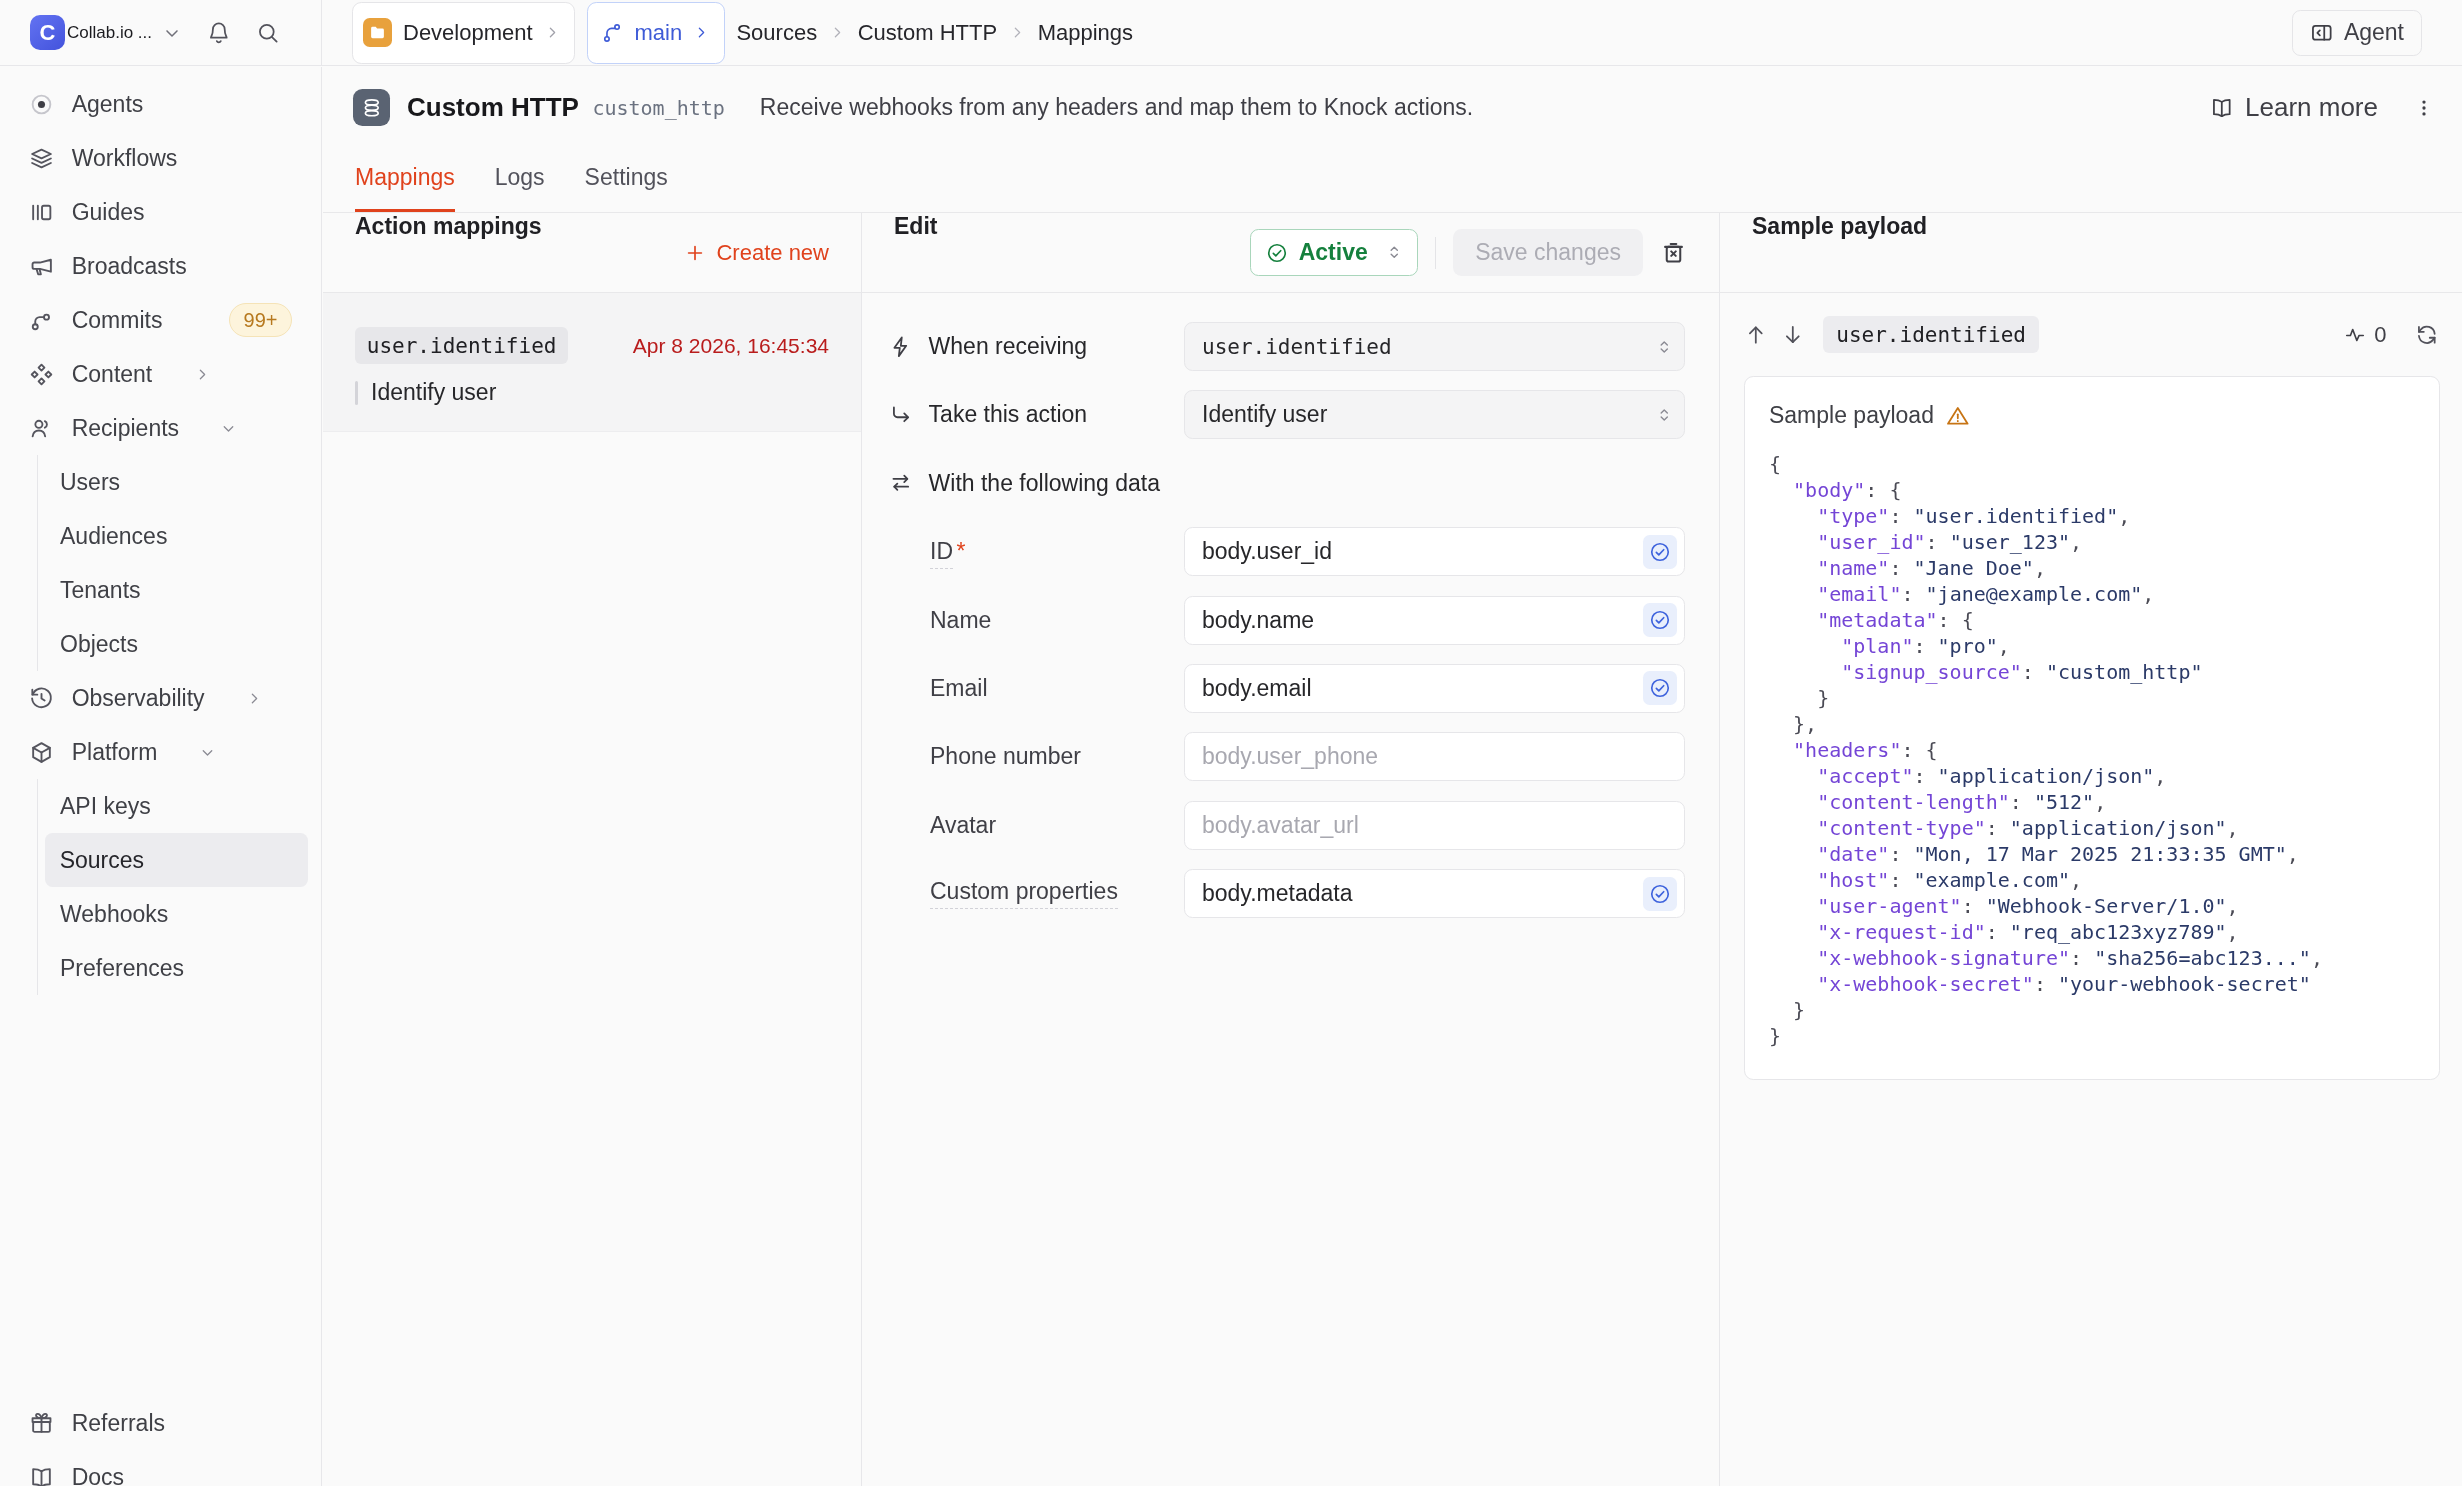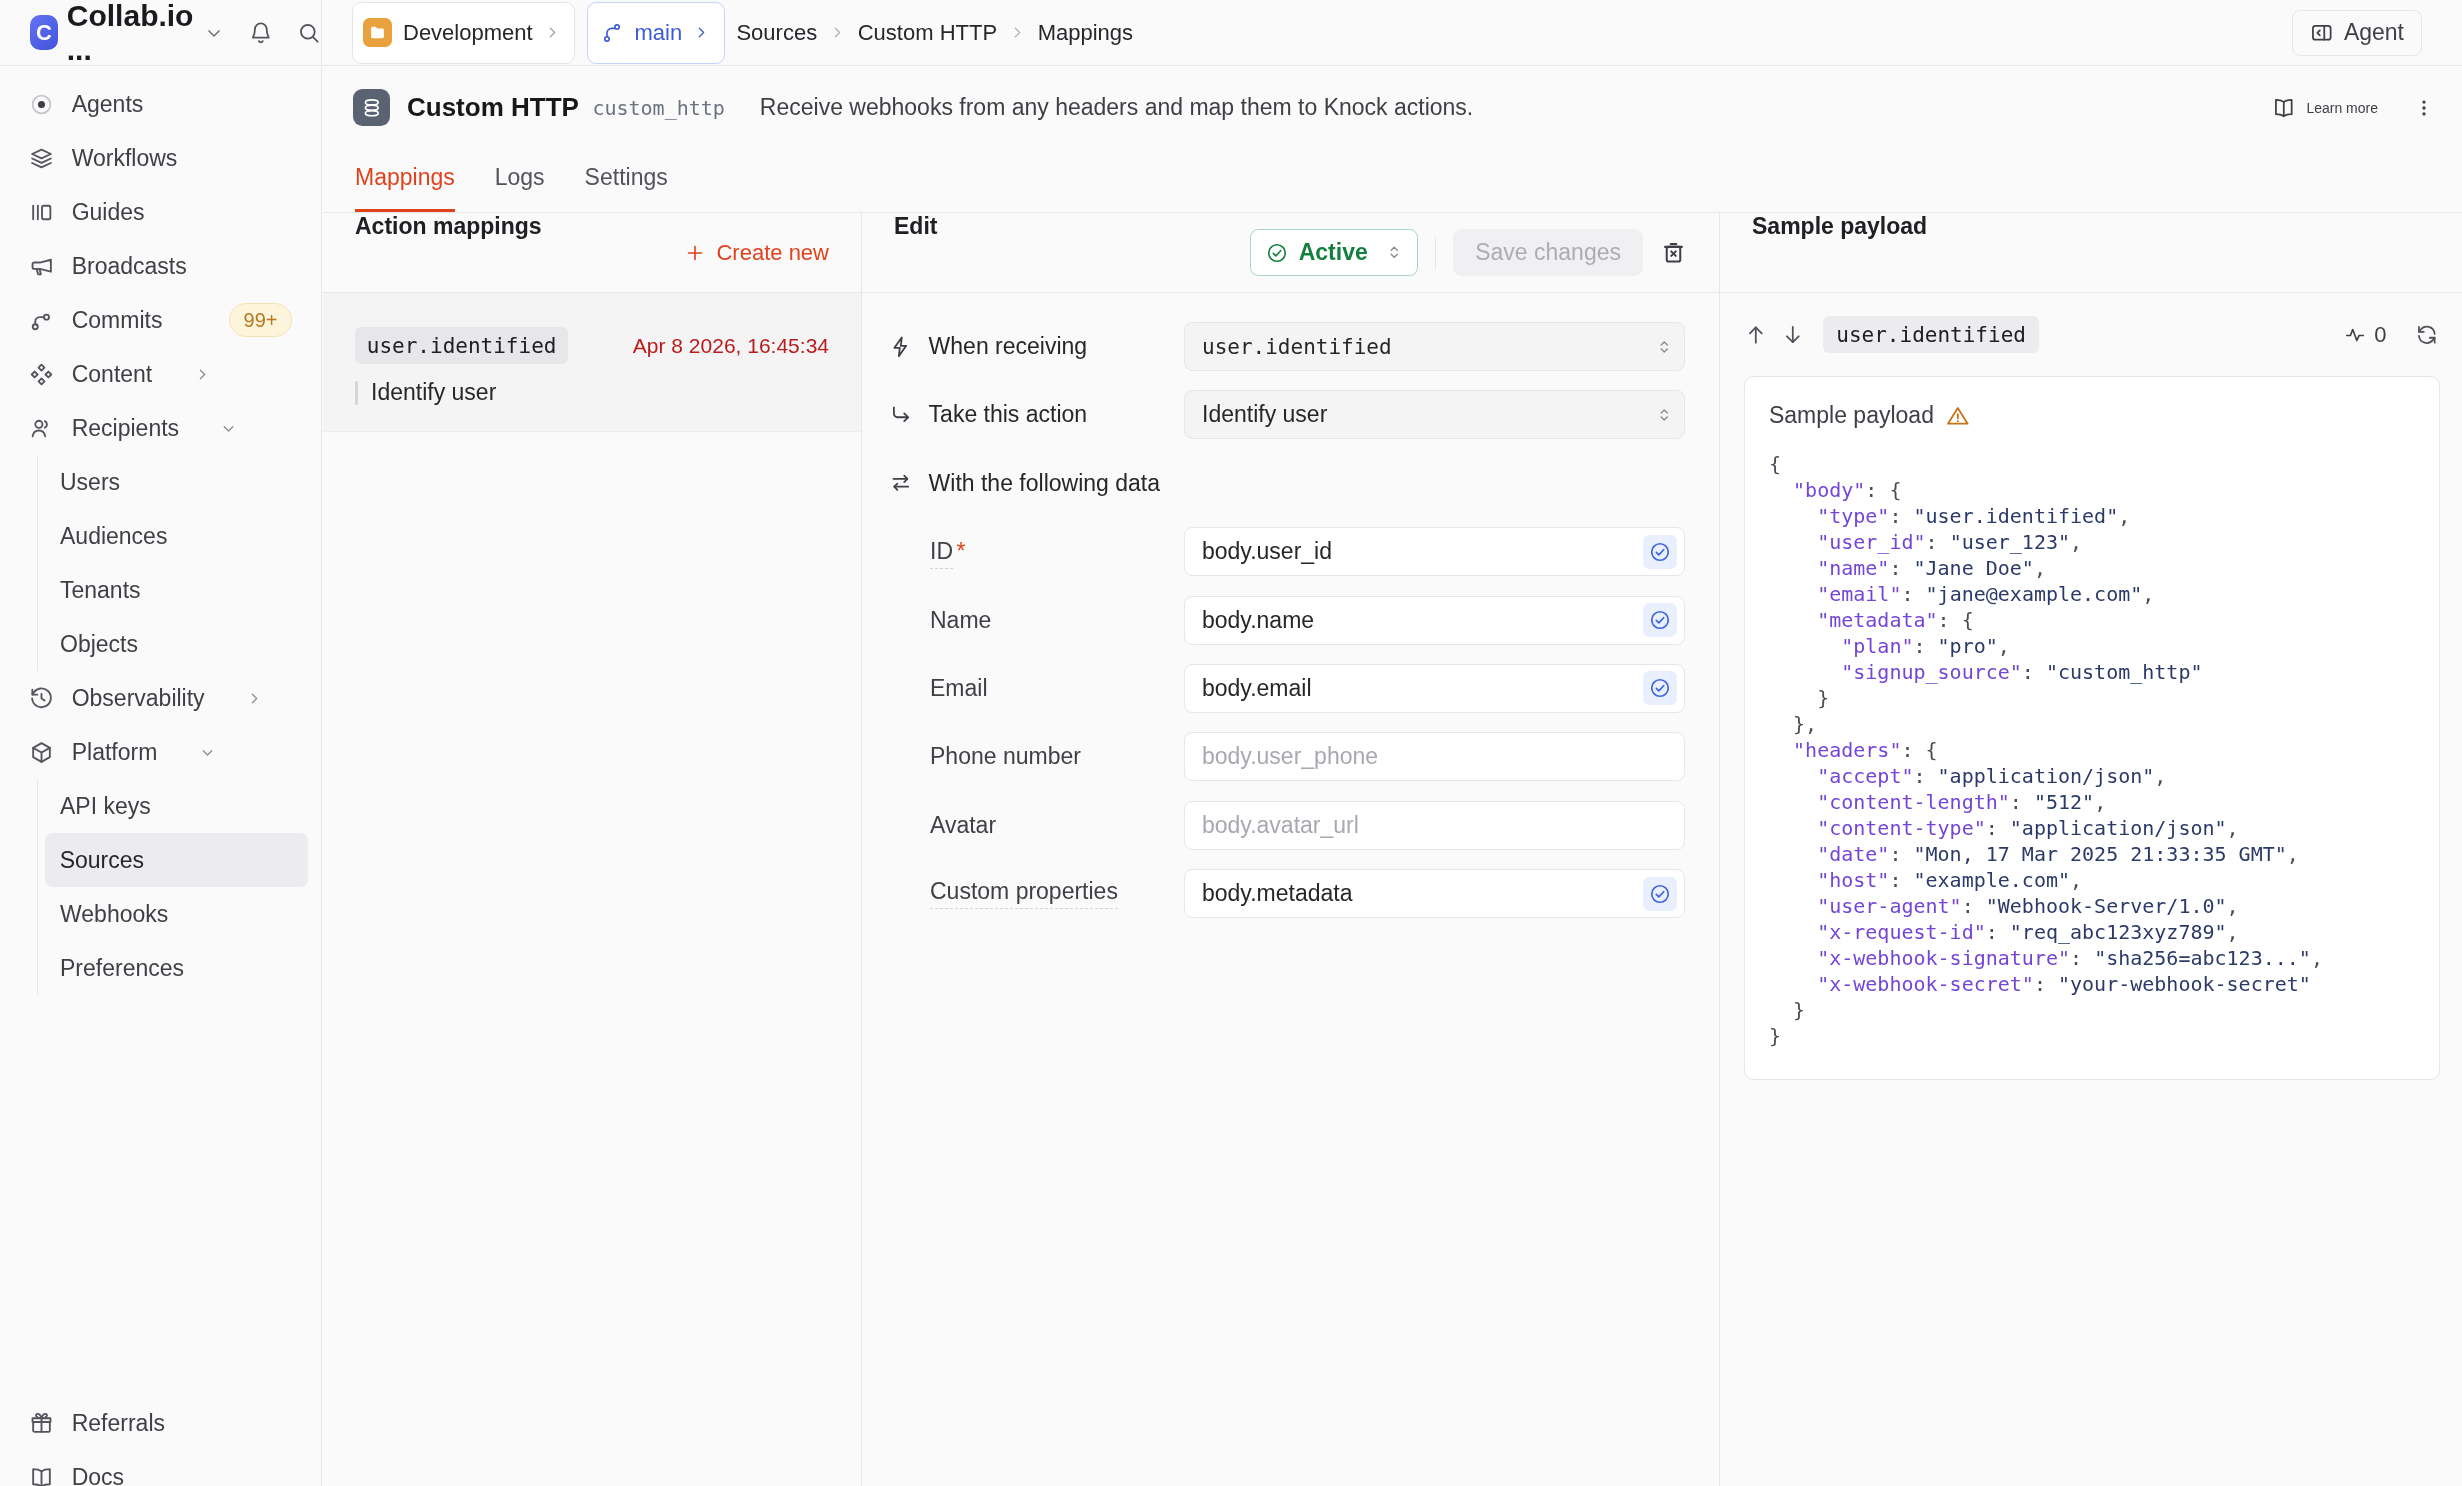--- a/index.html
+++ b/index.html
@@ -18,7 +18,7 @@
   .topbar { height: 66px; display: flex; align-items: stretch; background:#FAFAFA; border-bottom: 0.8px solid #E7E7EA; }
   .tb-left { width: 322px; flex: none; display: flex; align-items: center; padding-left: 30px; border-right: 0.8px solid #E7E7EA; }
   .logo { width: 35px; height: 35px; border-radius: 10px; background: linear-gradient(140deg,#6373F2,#4353DC); color:#fff; font-weight:700; font-size:22px; display:flex; align-items:center; justify-content:center; }
-  .ws-name { margin-left:9px; font-size:30px; font-weight:700; color:#1B1B1F; }
+  .ws-name { margin-left:2px; font-size:17px; font-weight:400; color:#1B1B1F; }
   .tb-chevron { margin-left:10px; color:#707079; }
   .tb-icon { margin-left:25px; color:#52525B; }
 

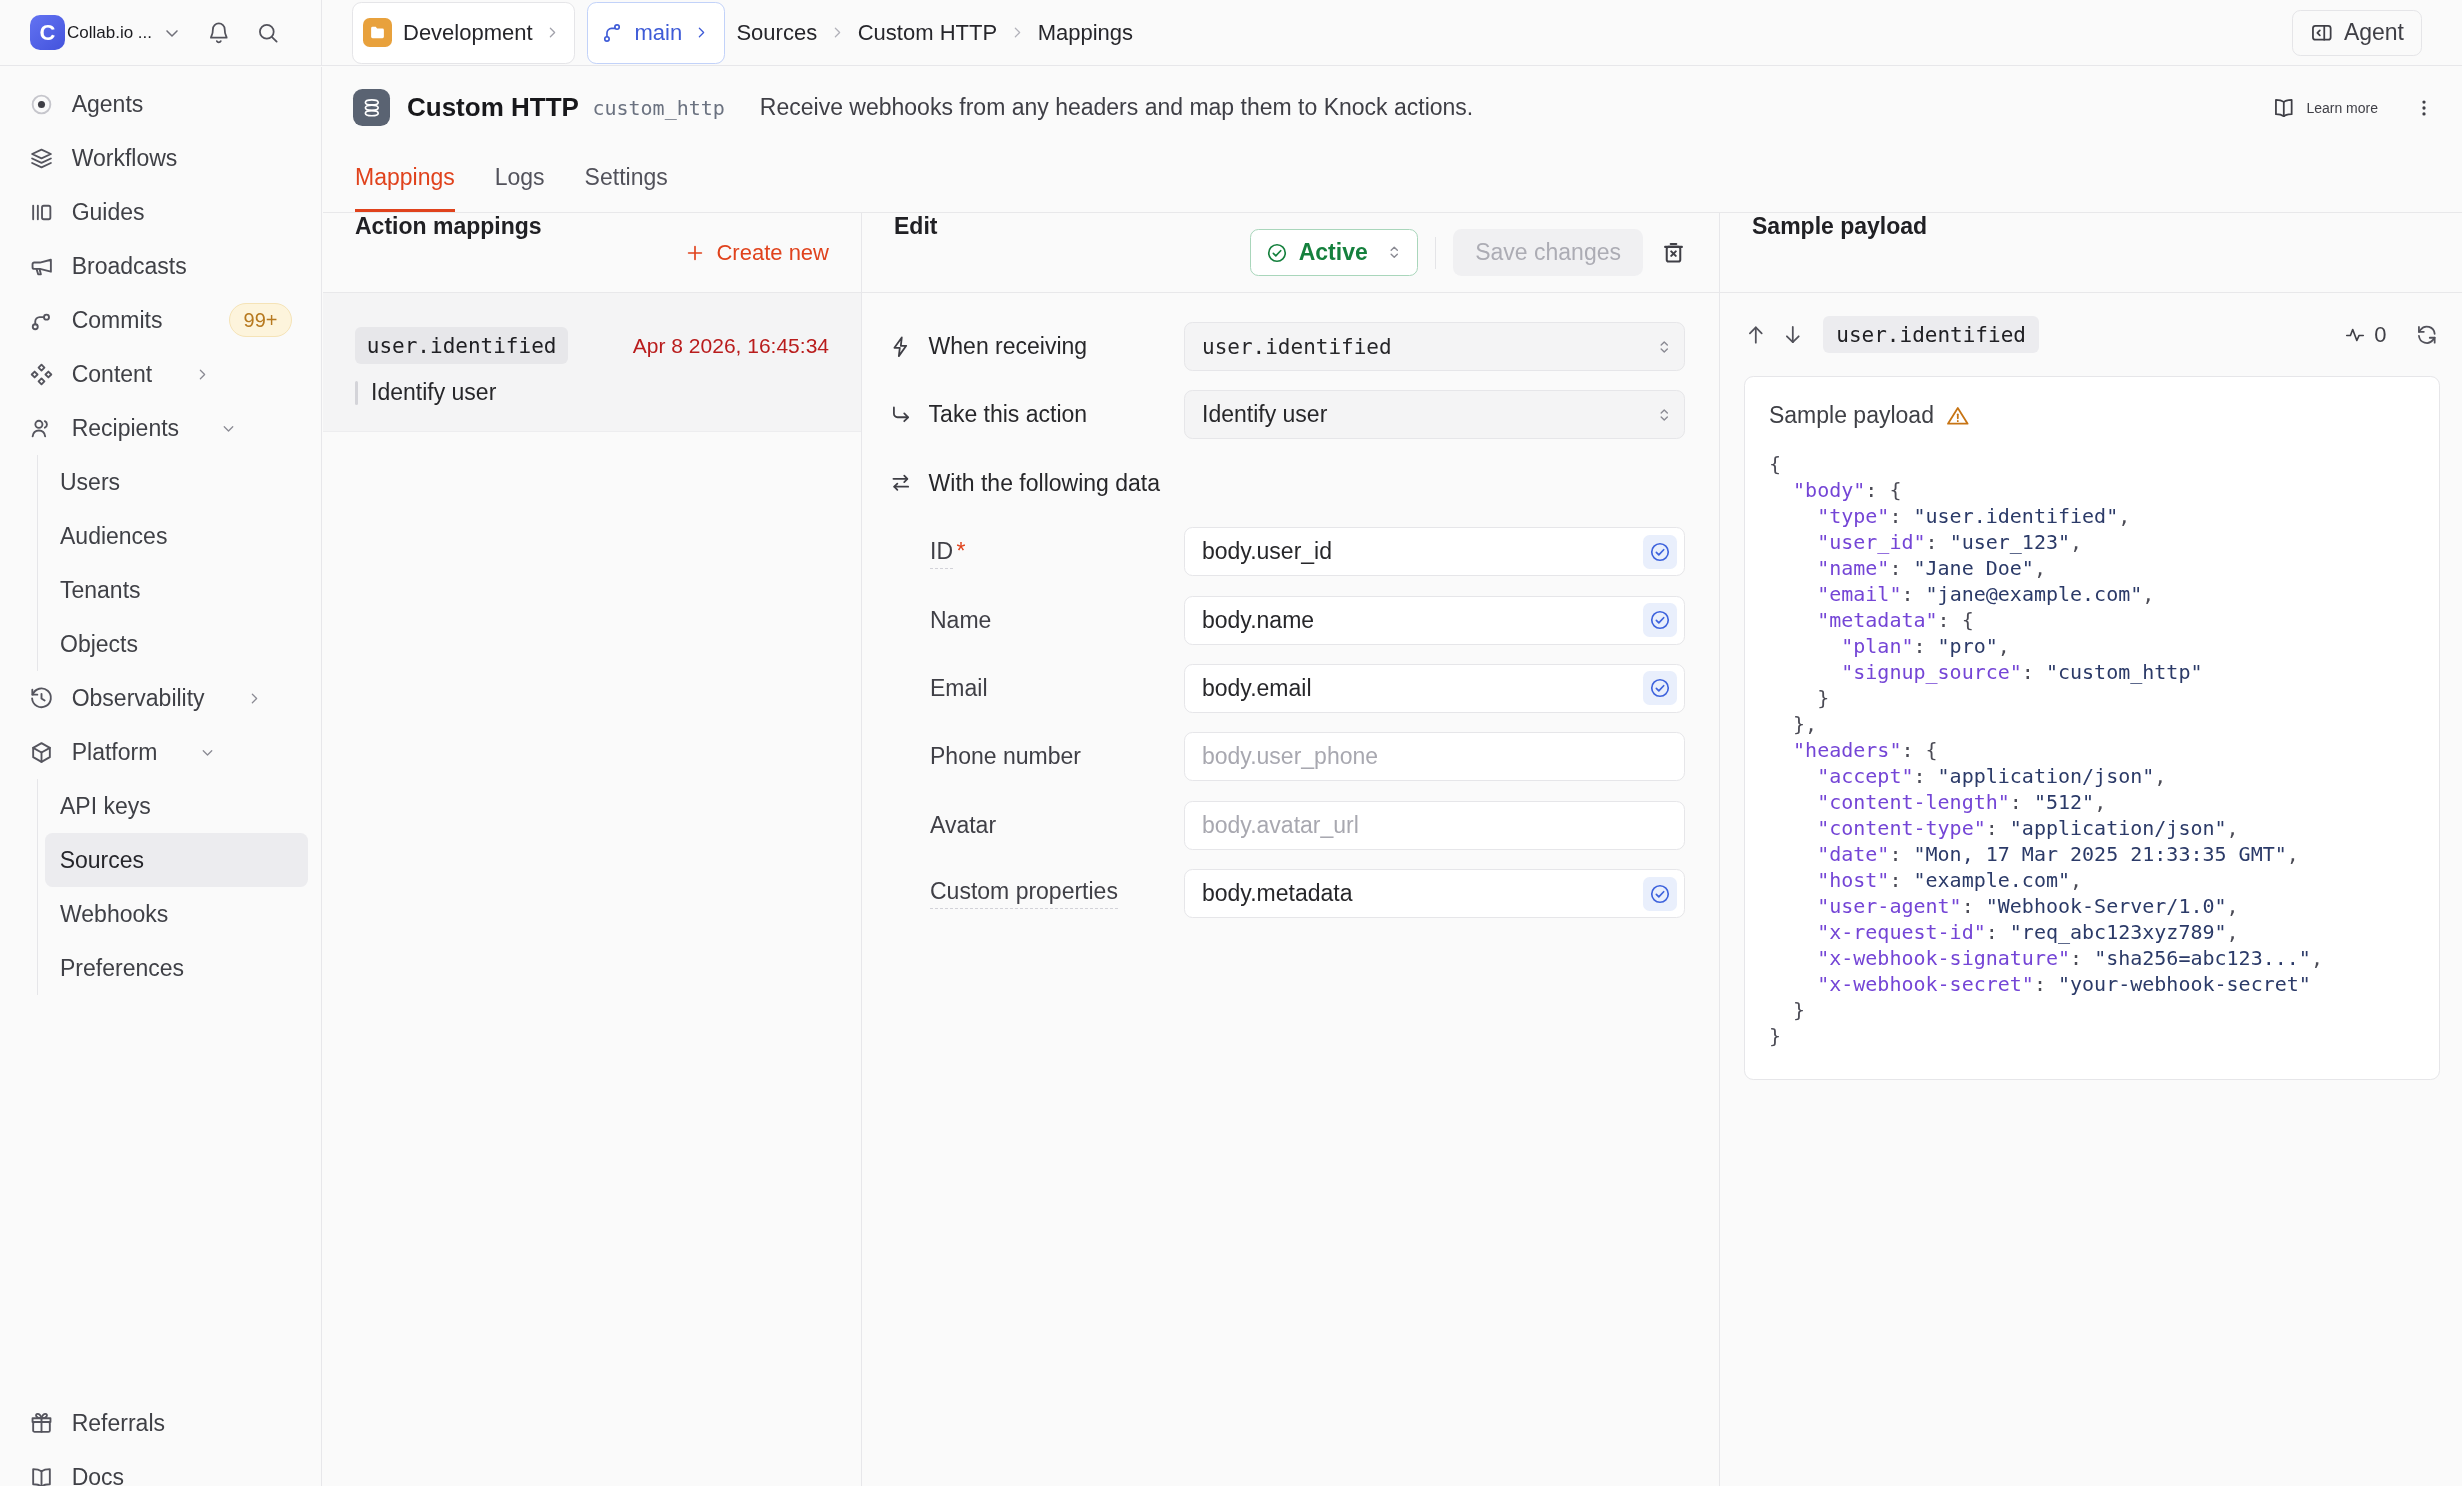--- a/index.html
+++ b/index.html
@@ -51,7 +51,7 @@
   .page-title { margin-left:17px; font-size:26px; font-weight:700; color:#18181B; }
   .page-slug { margin-left:13.5px; font-size:20px; color:#6B7280; }
   .page-desc { margin-left:35px; font-size:23px; color:#3F3F46; }
-  .learn-more { margin-left:auto; display:flex; align-items:center; gap:11px; font-size:14px; color:#3F3F46; cursor:pointer; }
+  .learn-more { margin-left:auto; display:flex; align-items:center; gap:11px; font-size:26px; color:#3F3F46; cursor:pointer; }
   .kebab { margin-left:35px; color:#3F3F46; cursor:pointer; }
 
   .tabs { height:65px; flex:none; display:flex; align-items:flex-end; gap:40px; padding-left:32px; border-bottom:0.8px solid #E8E8EA; }

